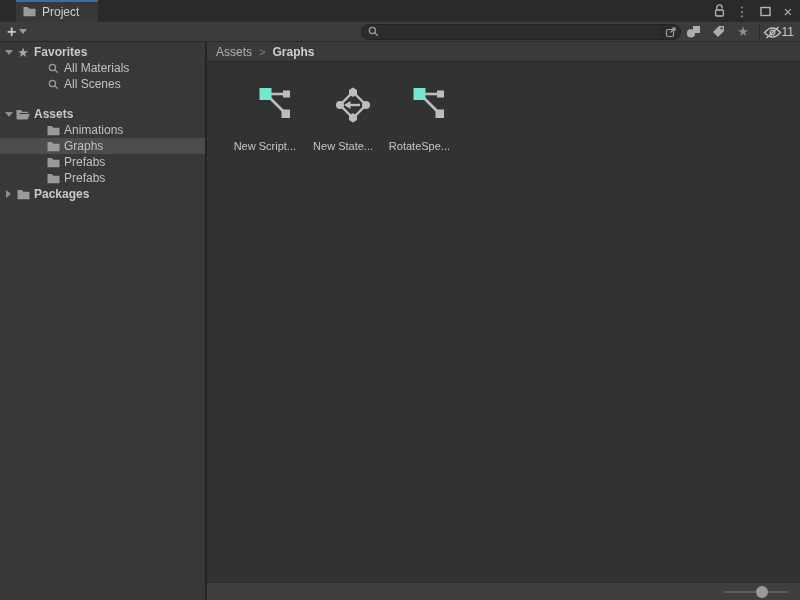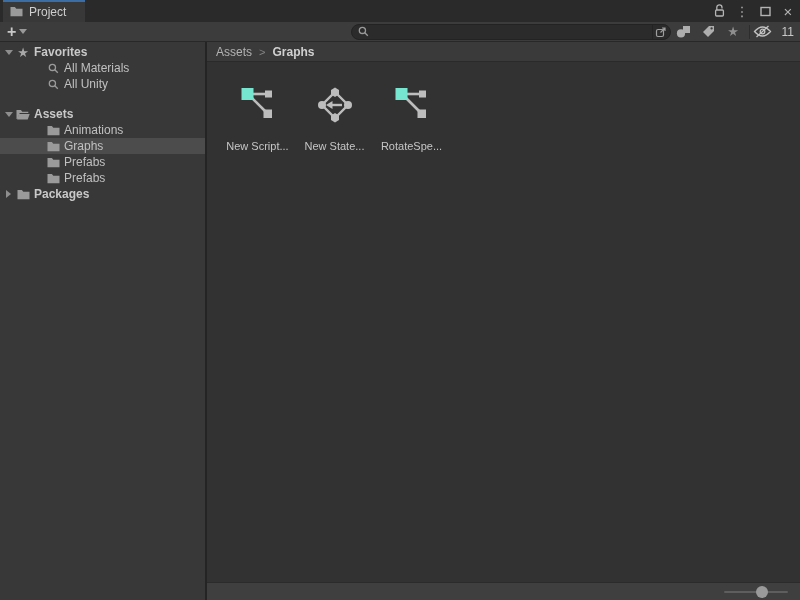--- a/index.html
+++ b/index.html
@@ -9,7 +9,7 @@
 
   
   .titlebar { height:22px; background:#2a2a2a; position:relative; flex:none; }
-  .tab { position:absolute; left:3px; top:0; height:22px; min-width:82px; background:#383838;
+  .tab { position:absolute; left:16px; top:0; height:22px; min-width:82px; background:#383838;
          border-top:2px solid #3a6ea5; display:flex; align-items:center; gap:6px; padding:0 12px 0 7px; }
   .tab-label { color:#cfcfcf; font-size:12px; }
   .win-controls { position:absolute; right:5px; top:0; height:22px; display:flex; align-items:center; gap:9px; }

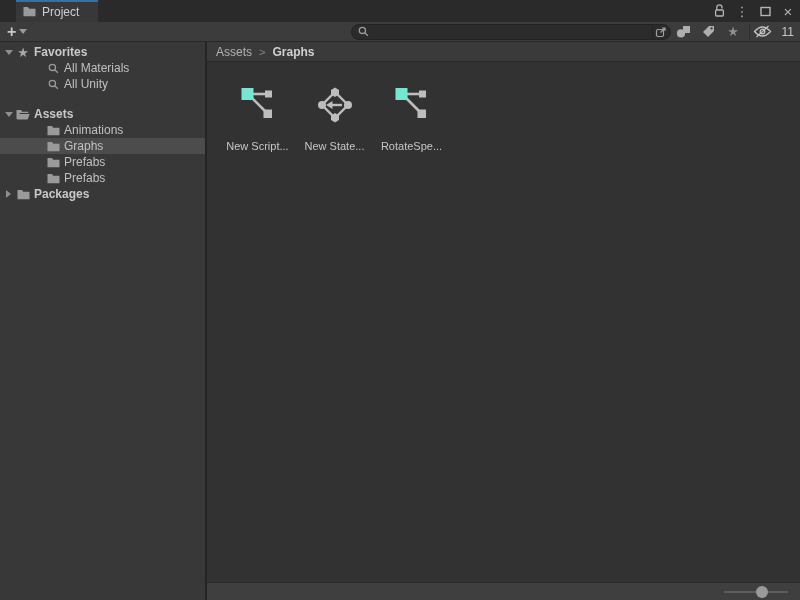--- a/index.html
+++ b/index.html
@@ -30,7 +30,7 @@
                  border-radius:0 9px 9px 0; }
   .tb-icon-btn { width:25px; height:18px; display:flex; align-items:center; justify-content:center; }
   .tb-sep { width:1px; height:14px; background:#2d2d2d; margin:0 3px; }
-  .hidden-toggle { display:flex; align-items:center; gap:10px; margin-right:6px; }
+  .hidden-toggle { display:flex; align-items:flex-end; gap:0; margin-right:6px; }
   .hidden-count { color:#c8c8c8; font-size:12px; }
   .toolbar-star { color:#8f8f8f; font-size:13px; line-height:1; }
 

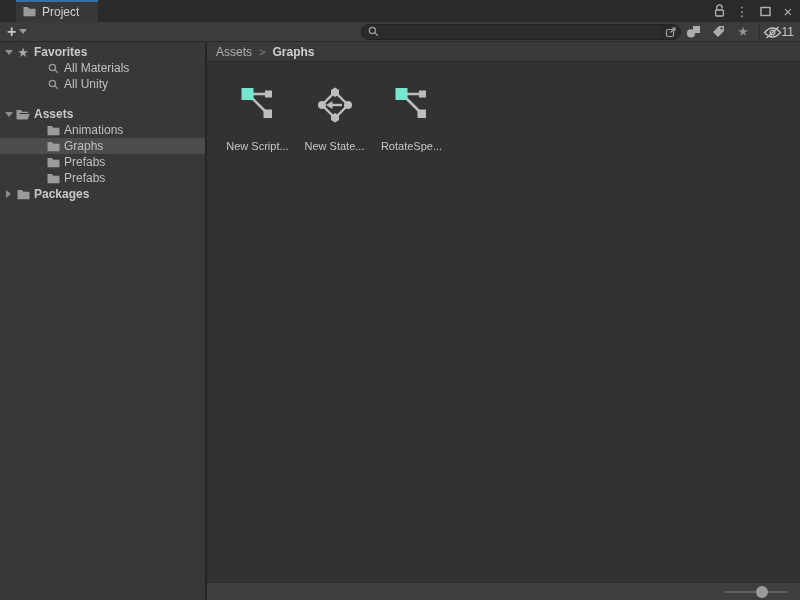--- a/index.html
+++ b/index.html
@@ -173,7 +173,7 @@
               <line x1="6.8" y1="6.8" x2="9.8" y2="9.8" stroke="#9a9a9a" stroke-width="1.3"></line>
             </svg>
           </span>
-        <span class="lbl">All Unity</span>
+        <span class="lbl">All Scenes</span>
       </div>
 
       <div class="sec-gap"></div>

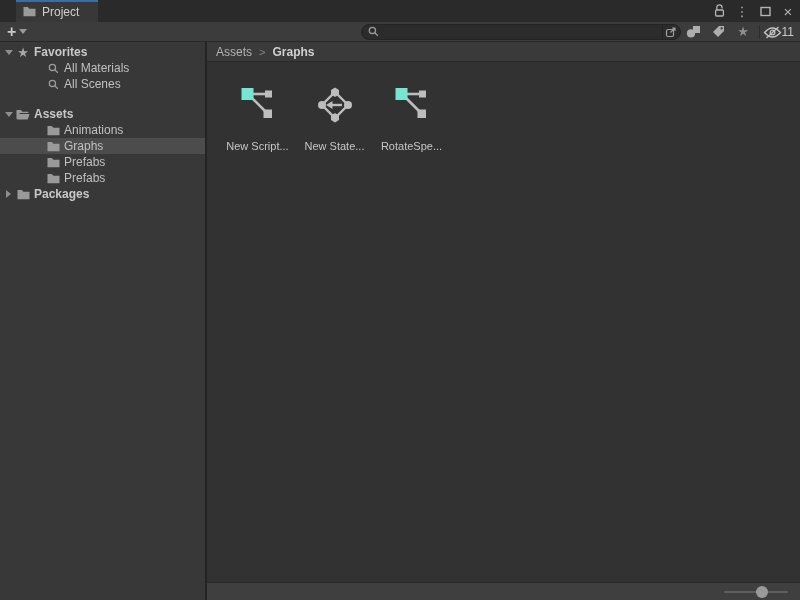--- a/index.html
+++ b/index.html
@@ -58,7 +58,7 @@
   .crumb-sep { color:#848484; font-size:11px; }
   .crumb-current { color:#d0d0d0; font-weight:bold; }
   .content { flex:1; padding:23px 0 0 12px; display:flex; align-items:flex-start; overflow:hidden; }
-  .asset-item { width:77px; display:flex; flex-direction:column; align-items:center; }
+  .asset-item { width:77px; display:flex; flex-direction:column; align-items:flex-end; }
   .asset-icon { width:40px; height:40px; }
   .asset-label { margin-top:15px; font-size:11px; color:#c6c6c6; white-space:nowrap; }
 

